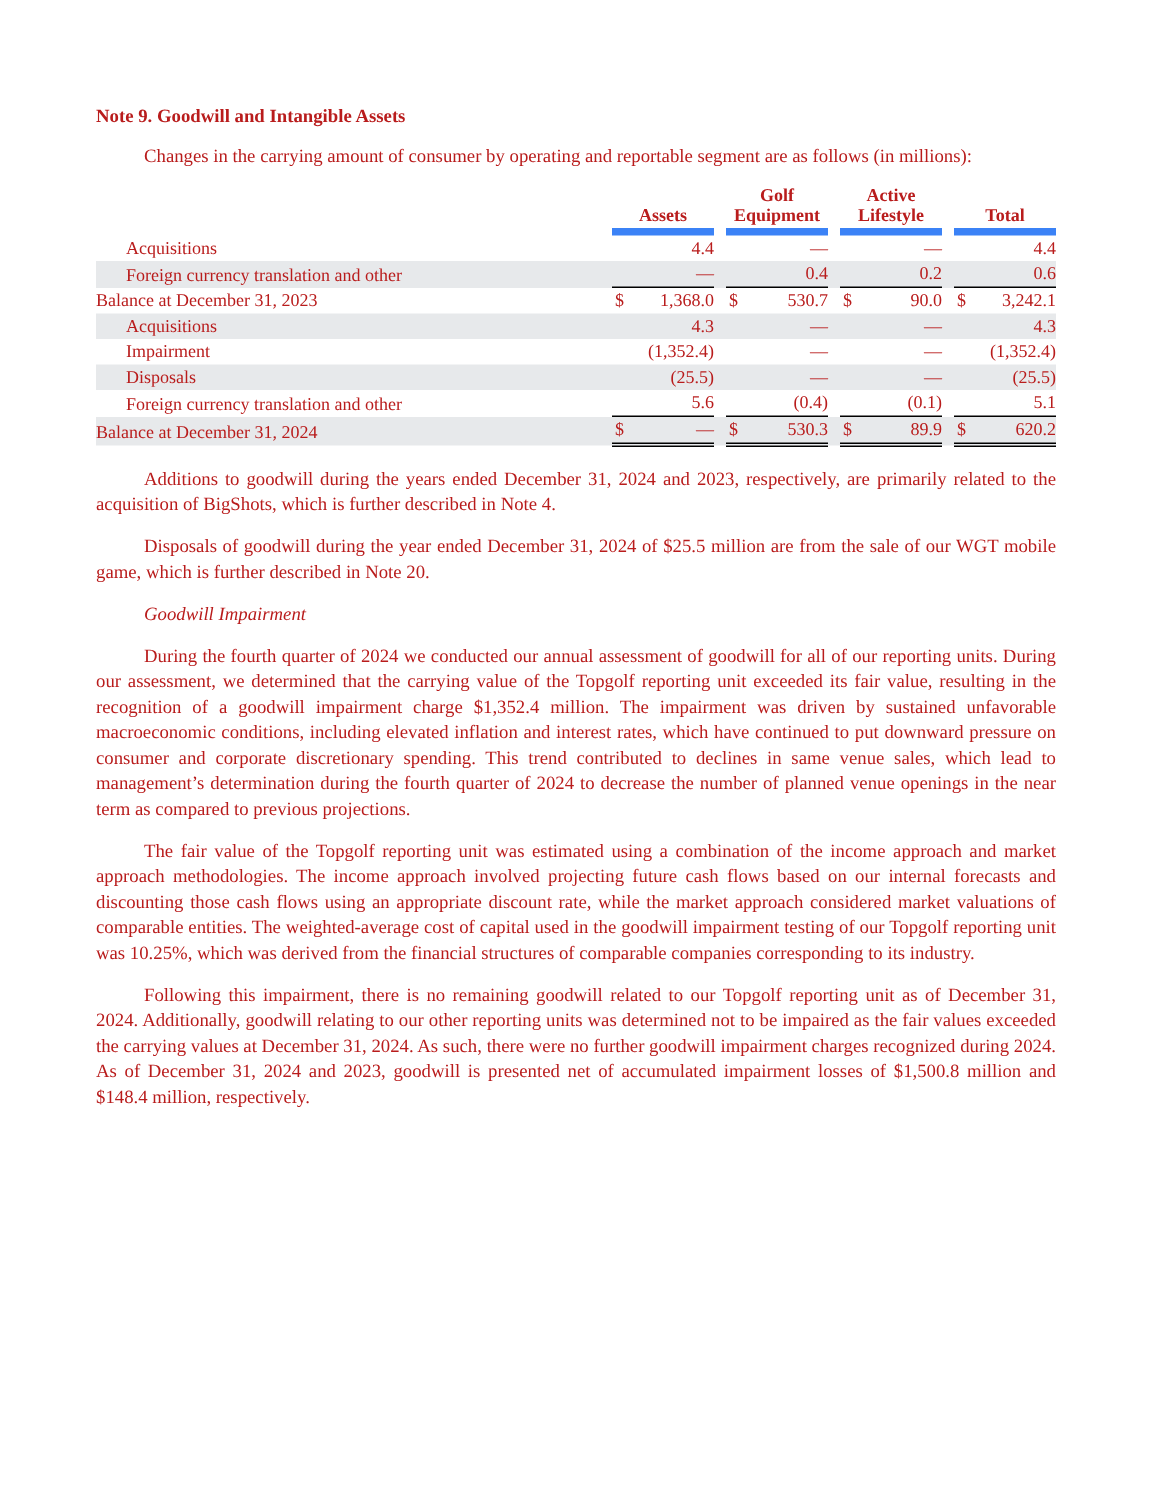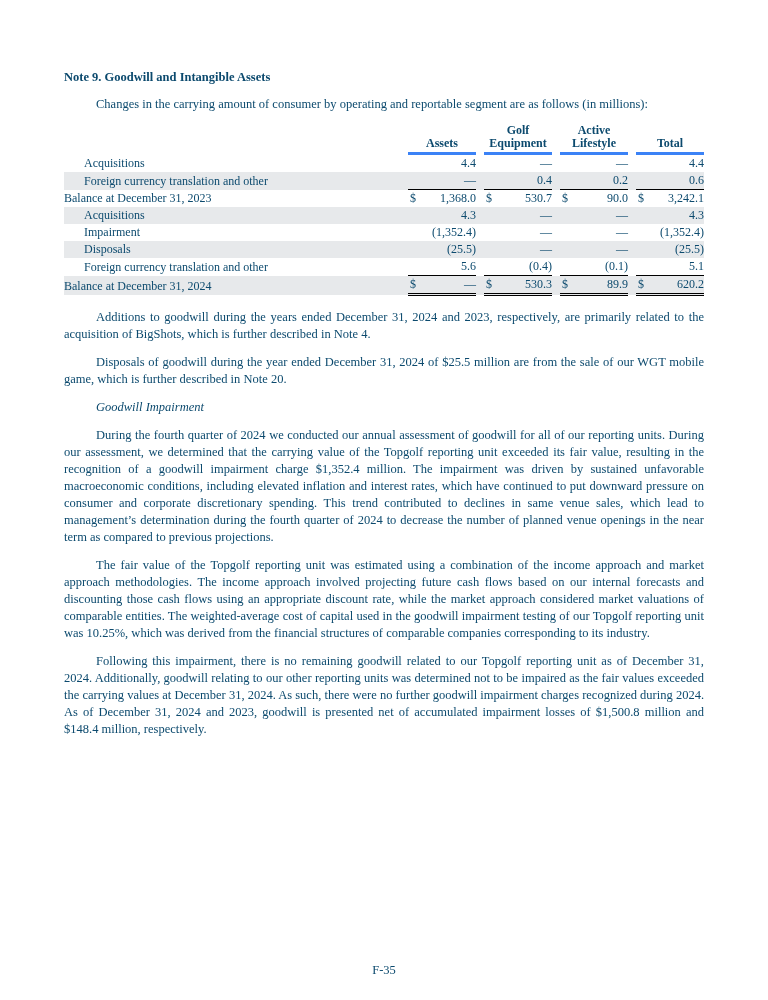--- a/index.html
+++ b/index.html
@@ -12,7 +12,7 @@
     padding: 70px 64px 0 64px;
     font-family: "Liberation Serif", "DejaVu Serif", serif;
     font-size: 12.5px;
-    color: #0c4a6e;
+    color: #b91c1c;
     overflow: hidden;
   }
   .note-title {

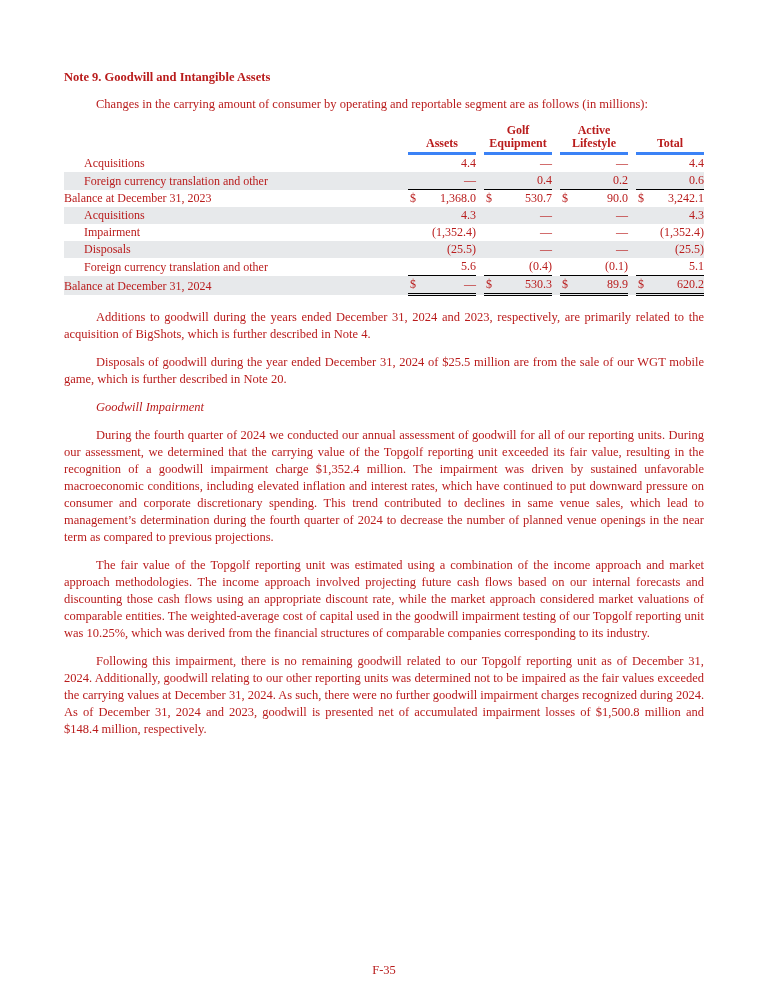--- a/index.html
+++ b/index.html
@@ -48,7 +48,7 @@
     vertical-align: bottom;
     padding: 0 0 2px 0;
     line-height: 13px;
-    border-bottom: 3px solid #3b82f6;
+    border-bottom: 5px solid #3b82f6;
   }
   table.goodwill th.no-line { border-bottom: none; }
   table.goodwill td {

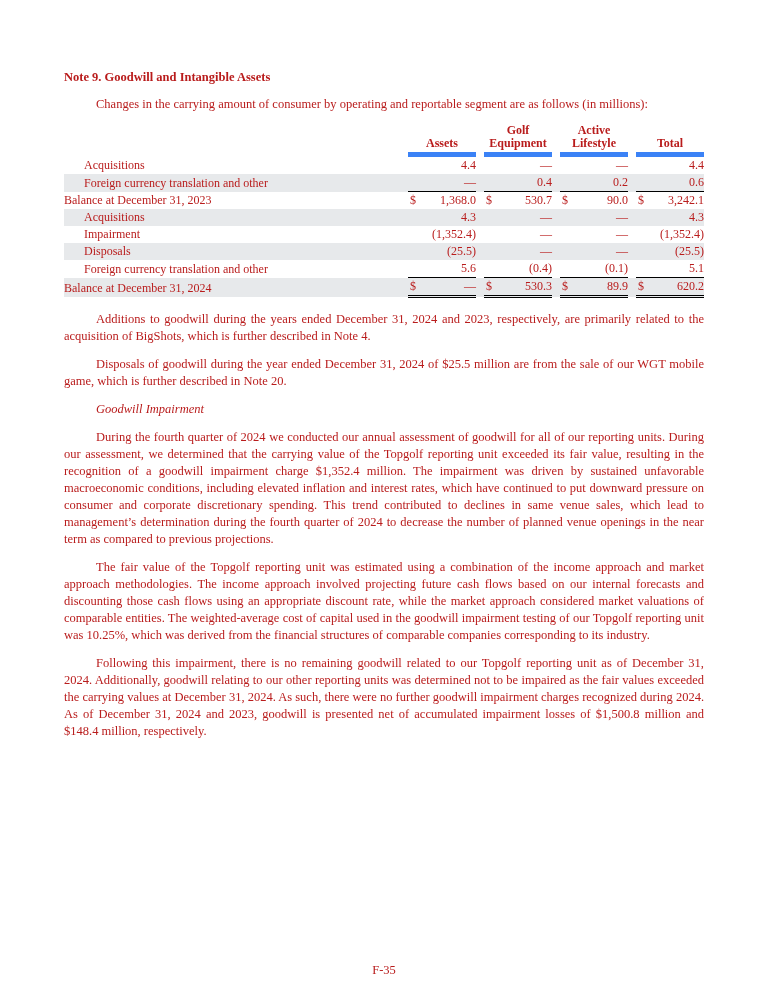--- a/index.html
+++ b/index.html
@@ -195,7 +195,6 @@
   <p class="para">The fair value of the Topgolf reporting unit was estimated using a combination of the income approach and market approach methodologies. The income approach involved projecting future cash flows based on our internal forecasts and discounting those cash flows using an appropriate discount rate, while the market approach considered market valuations of comparable entities. The weighted-average cost of capital used in the goodwill impairment testing of our Topgolf reporting unit was 10.25%, which was derived from the financial structures of comparable companies corresponding to its industry.</p>
   <p class="para">Following this impairment, there is no remaining goodwill related to our Topgolf reporting unit as of December 31, 2024. Additionally, goodwill relating to our other reporting units was determined not to be impaired as the fair values exceeded the carrying values at December 31, 2024. As such, there were no further goodwill impairment charges recognized during 2024. As of December 31, 2024 and 2023, goodwill is presented net of accumulated impairment losses of $1,500.8 million and $148.4 million, respectively.</p>
 
-  <div class="page-footer">F-35</div>
 
 </div>
 

